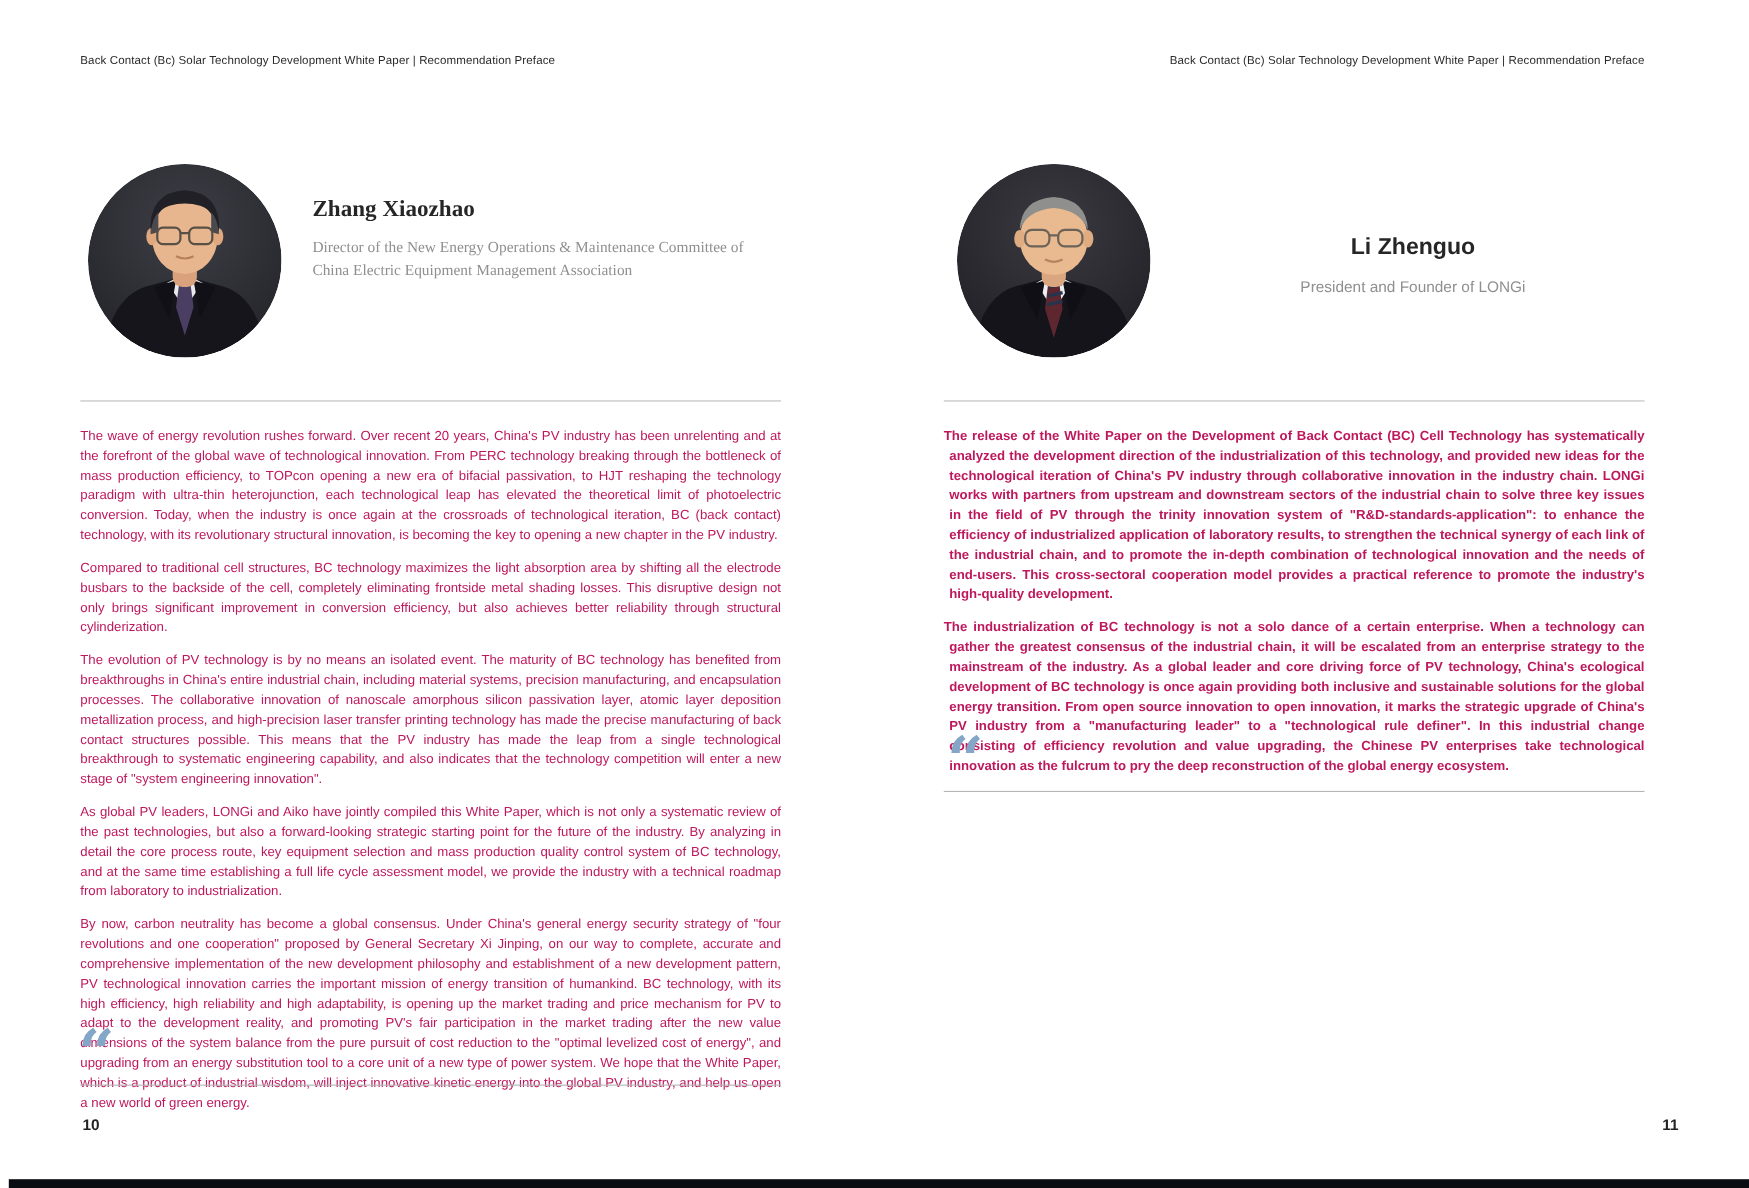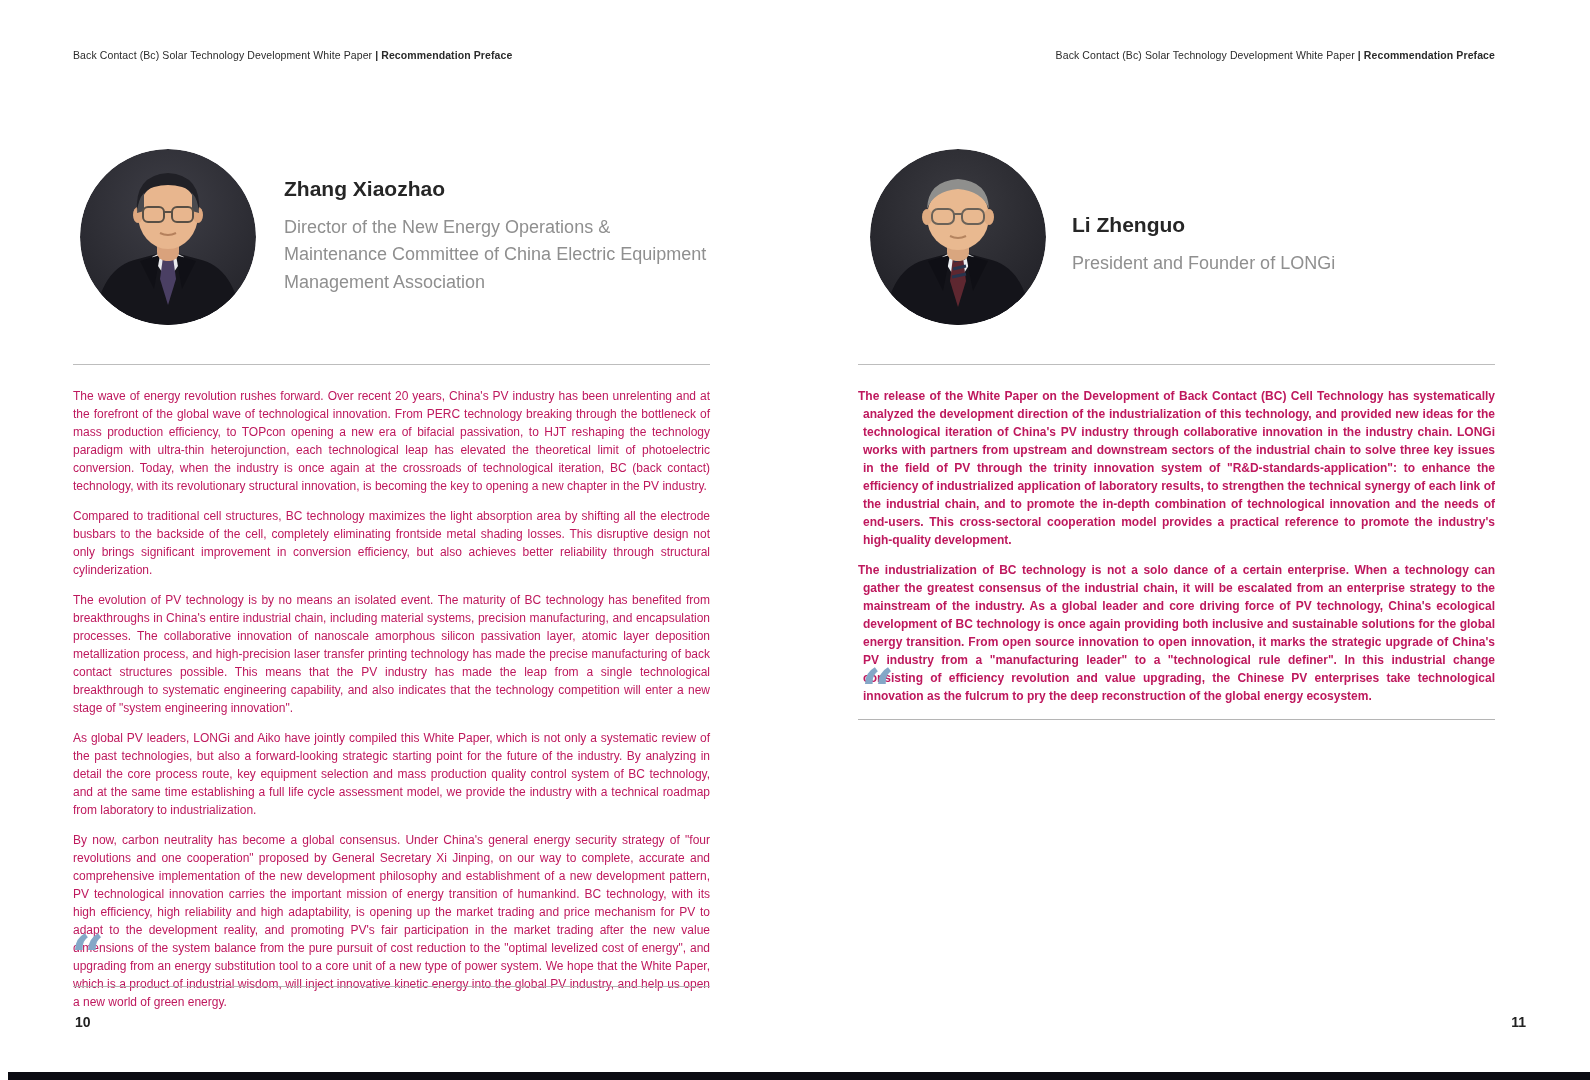--- a/index.html
+++ b/index.html
@@ -15,7 +15,7 @@
   .running-header { position:absolute; top:49px; font-size:10.5px; color:#2b2b2b; letter-spacing:0.1px; white-space:nowrap; }
   .page-left  .running-header { left:73px; }
   .page-right .running-header { right:95px; text-align:right; }
-  .running-header .h-bold { font-weight:bold; }
+  .running-header .h-bold { font-weight:normal; }
 
   .portrait { position:absolute; width:176px; height:176px; border-radius:50%; overflow:hidden; }
   .page-left  .portrait { left:80px; top:149px; }

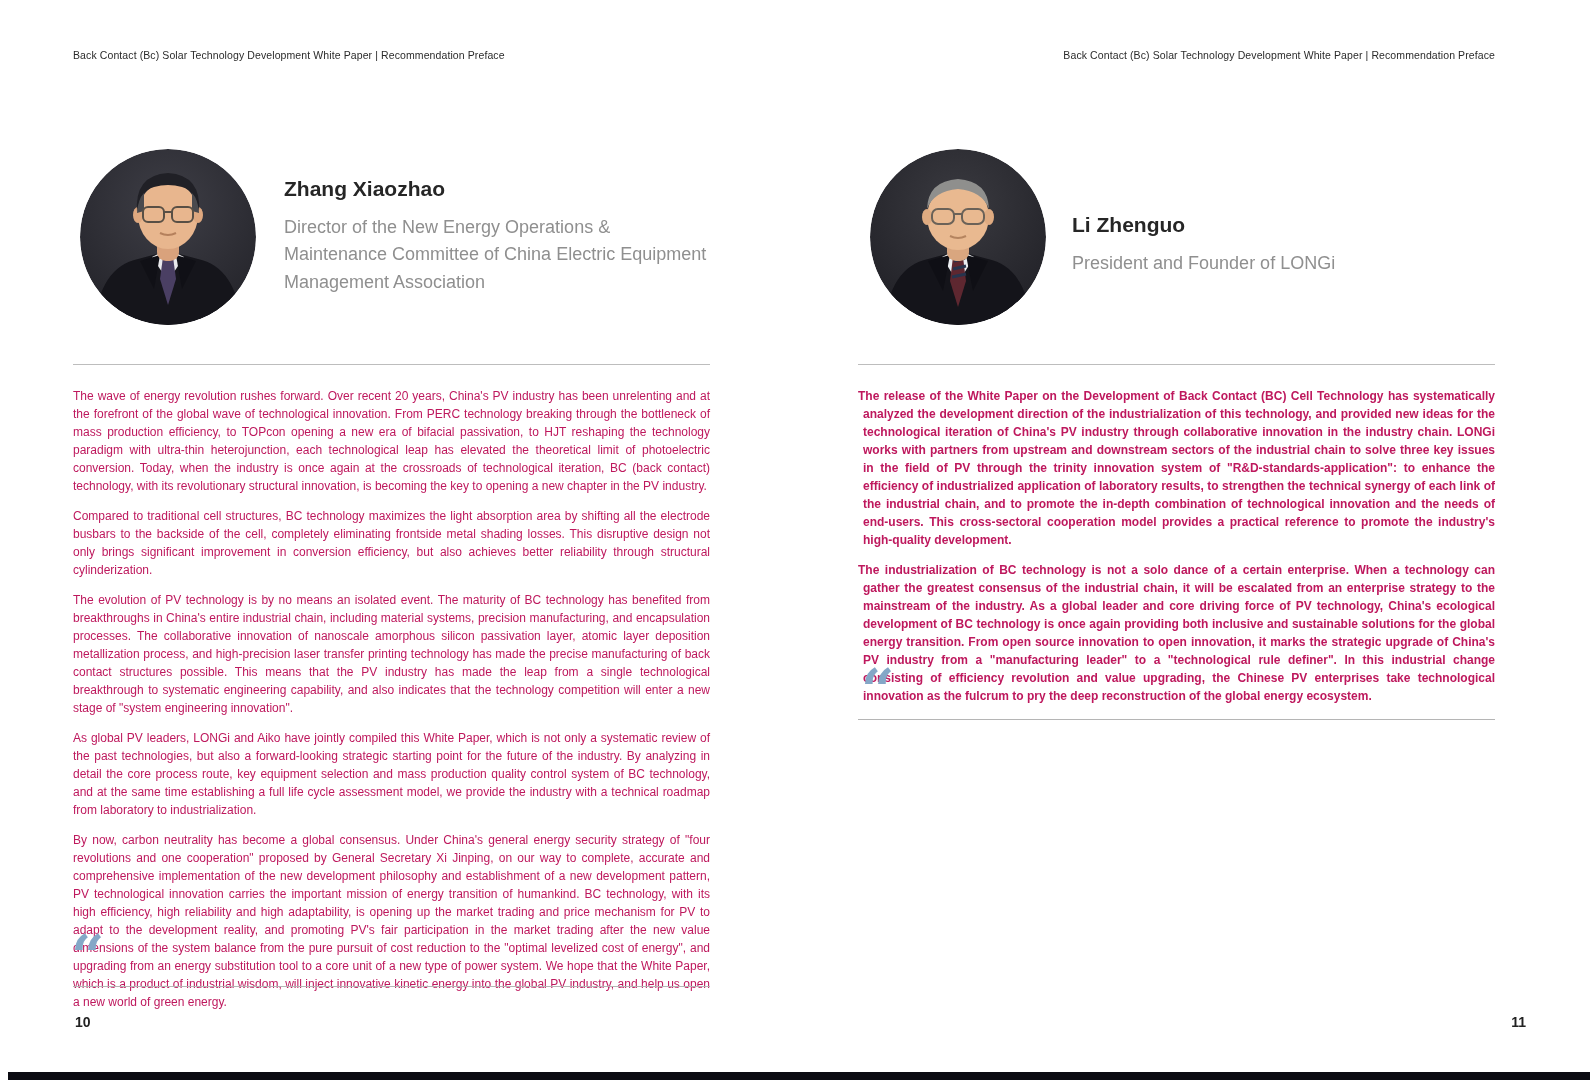--- a/index.html
+++ b/index.html
@@ -23,7 +23,7 @@
   .portrait svg { display:block; width:100%; height:100%; }
 
   .name-block { position:absolute; width:425px; }
-  .page-left  .name-block { left:284px; top:177px; }
+  .page-left  .name-block { left:284px; top:177px;font-family:Liberation Serif, serif; }
   .page-right .name-block { left:277px; top:213px; }
   .profile-name { font-size:21px; font-weight:bold; color:#262626; margin:0 0 13px 0; }
   .profile-title { font-size:18px; color:#8f8f8f; line-height:1.52; margin:0 0 13px 0; }

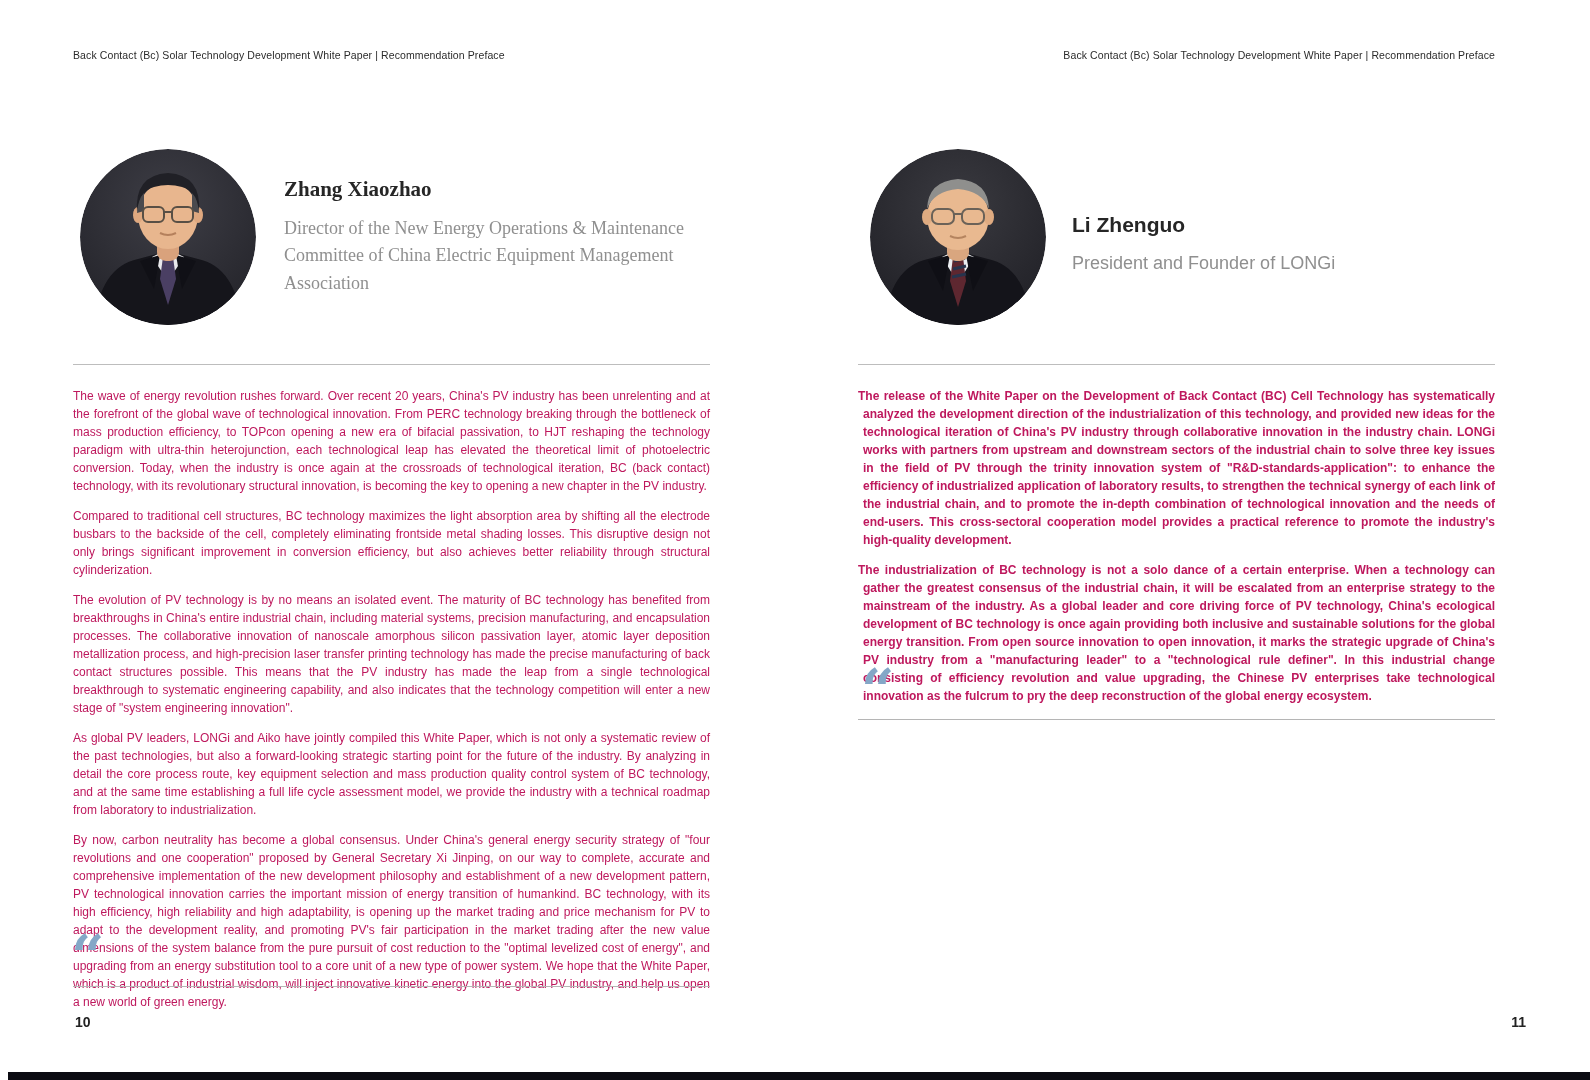--- a/index.html
+++ b/index.html
@@ -26,7 +26,7 @@
   .page-left  .name-block { left:284px; top:177px;font-family:Liberation Serif, serif; }
   .page-right .name-block { left:277px; top:213px; }
   .profile-name { font-size:21px; font-weight:bold; color:#262626; margin:0 0 13px 0; }
-  .profile-title { font-size:18px; color:#8f8f8f; line-height:1.52; margin:0 0 13px 0; }
+  .profile-title { font-size:14px; color:#8f8f8f; line-height:1.52; margin:0 0 13px 0; }
 
   .rule-top, .rule-bottom { position:absolute; width:637px; height:0; border-top:1.5px solid #bdbdbd; }
   .page-left  .rule-top { left:73px; top:364px; }

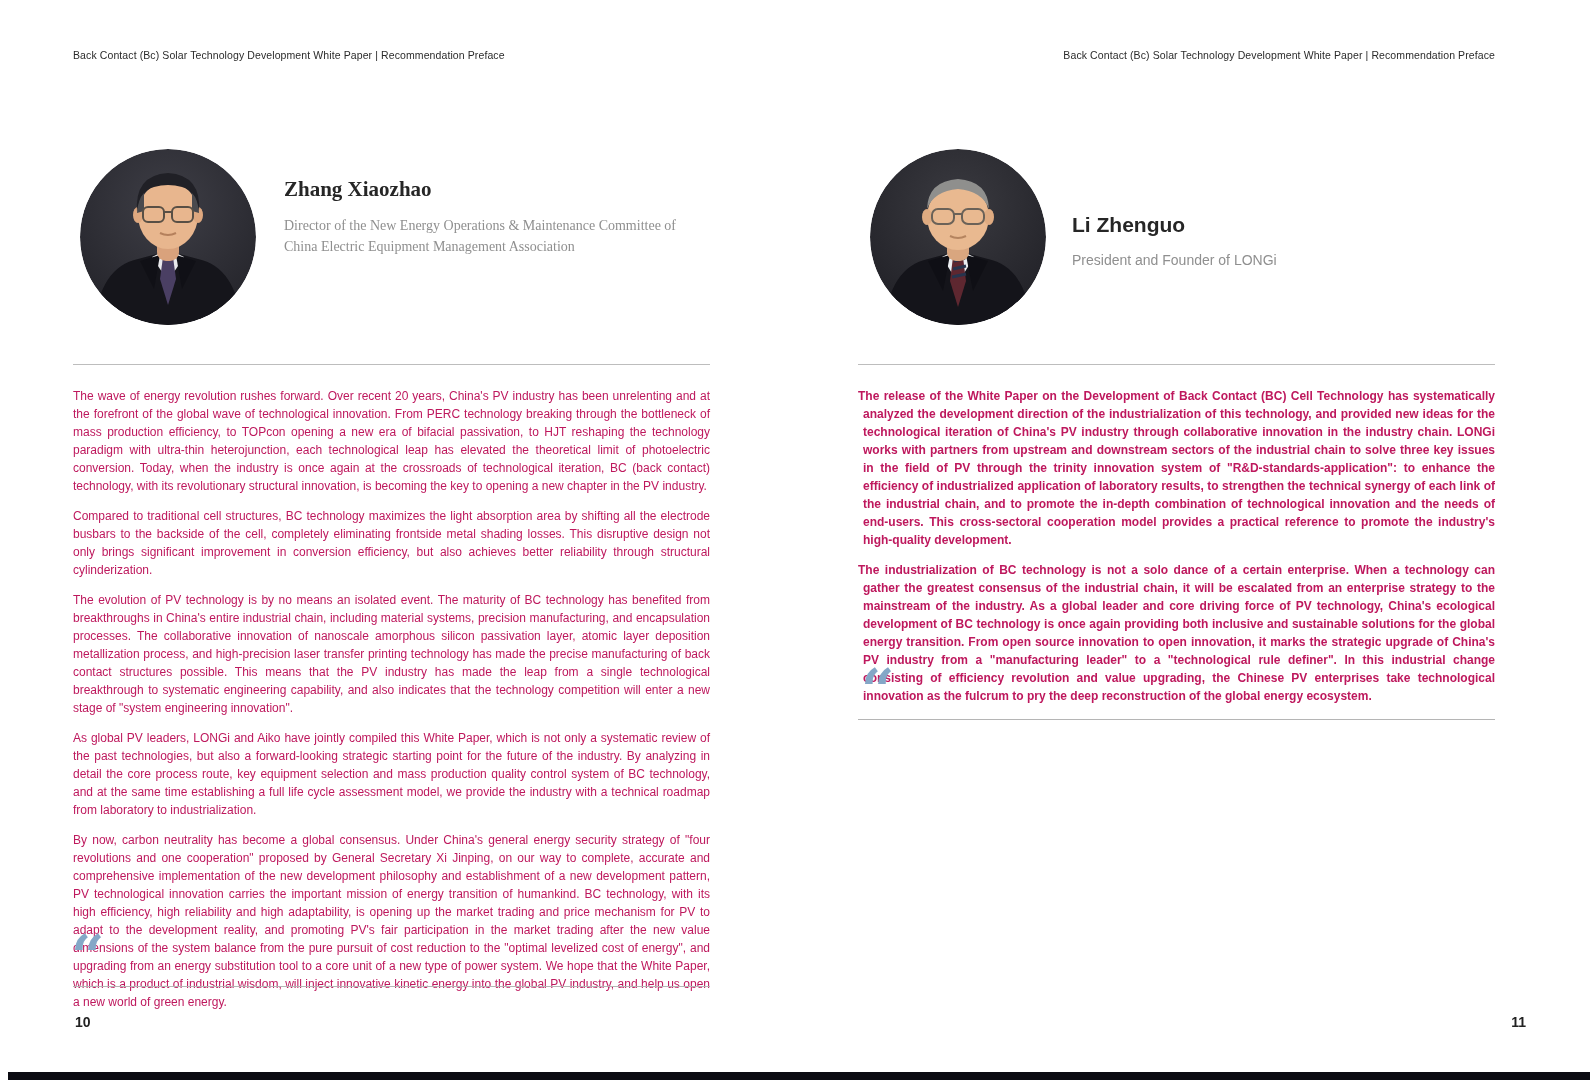--- a/index.html
+++ b/index.html
@@ -24,7 +24,7 @@
 
   .name-block { position:absolute; width:425px; }
   .page-left  .name-block { left:284px; top:177px;font-family:Liberation Serif, serif; }
-  .page-right .name-block { left:277px; top:213px; }
+  .page-right .name-block { left:277px; top:213px;text-align:center; }
   .profile-name { font-size:21px; font-weight:bold; color:#262626; margin:0 0 13px 0; }
   .profile-title { font-size:14px; color:#8f8f8f; line-height:1.52; margin:0 0 13px 0; }
 

